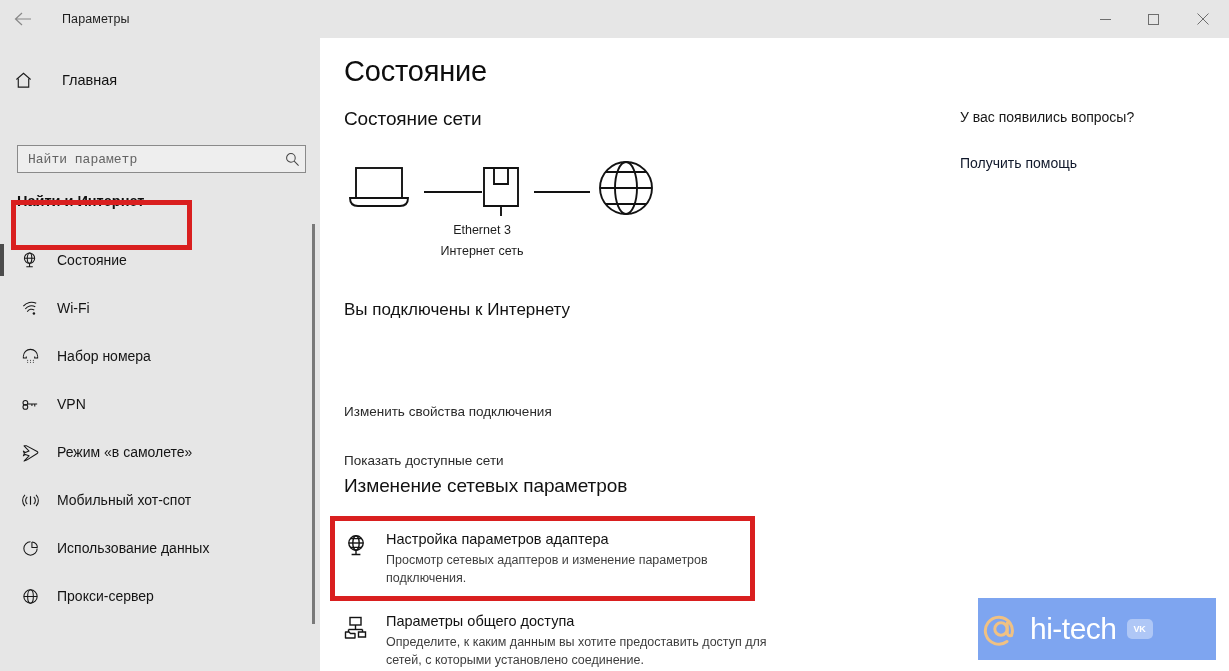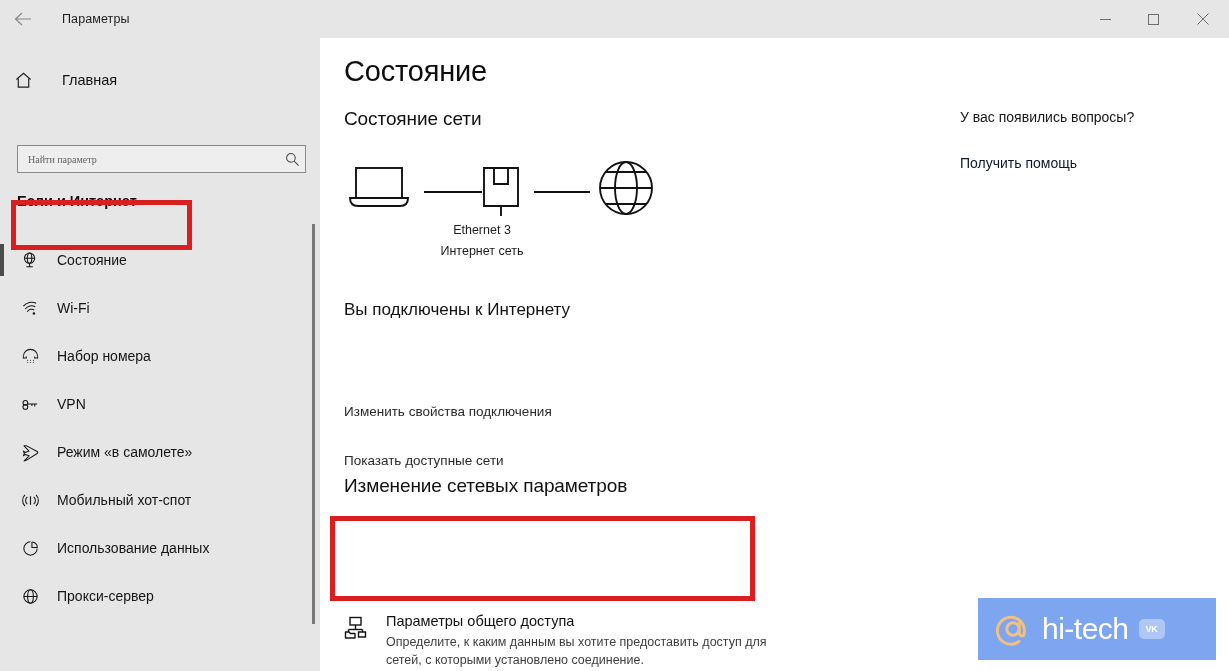--- a/index.html
+++ b/index.html
@@ -113,8 +113,8 @@
     border: none;
     outline: none;
     background: transparent;
-    font-family: Liberation Serif, serif;
-    font-size: 10px;
+    font-family: Liberation Mono, monospace;
+    font-size: 13px;
     color: #14532d;
     padding: 0 8px 0 10px;
   }

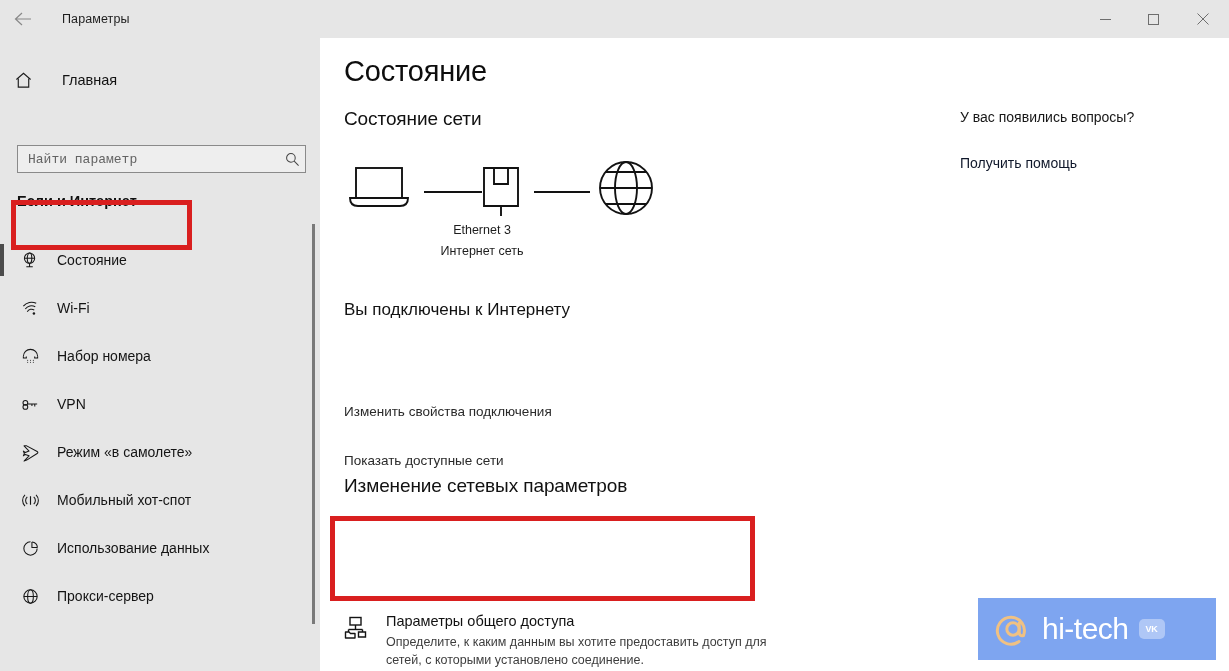--- a/index.html
+++ b/index.html
@@ -411,7 +411,7 @@
       </span>
     </div>
 
-    <div class="sb-section">Если и Интернет</div>
+    <div class="sb-section">Найти и Интернет</div>
 
     <div class="nav">
 

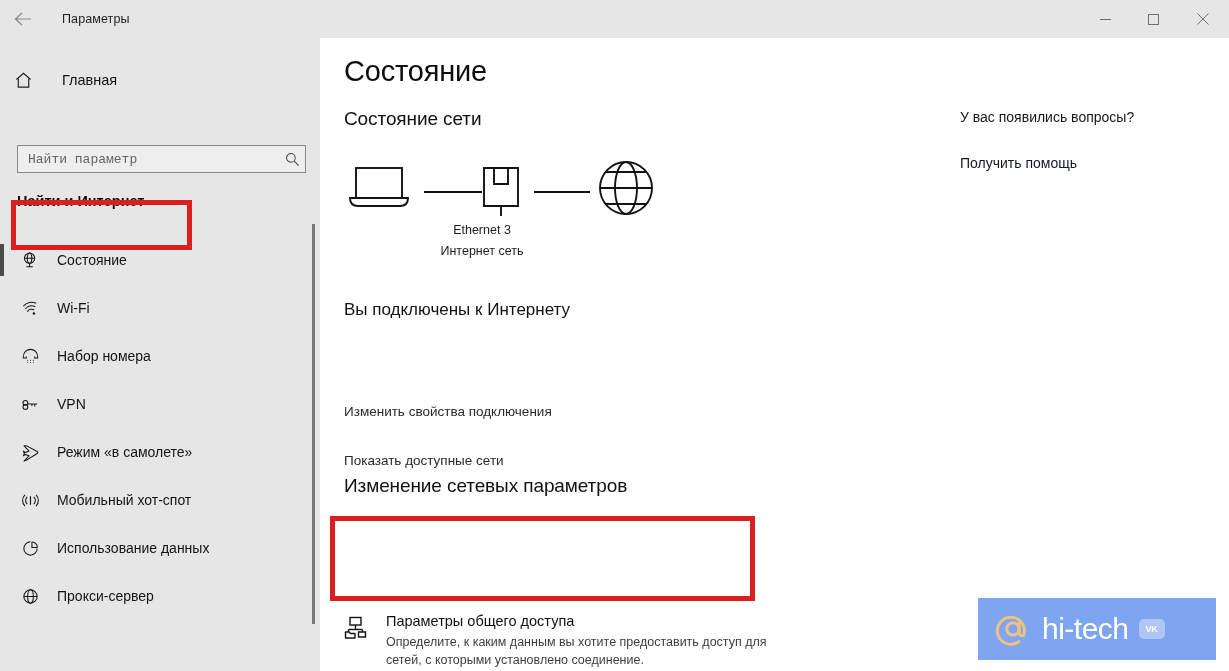--- a/index.html
+++ b/index.html
@@ -562,6 +562,21 @@
 
     <div class="sec-title" id="sec-netchange">Изменение сетевых параметров</div>
 
+    <div class="opt-row" id="opt-adapter">
+      <div class="opt-ico">
+        <svg width="26" height="26" viewBox="0 0 26 26">
+          <circle cx="12" cy="10" r="7.2" fill="none" stroke="#141414" stroke-width="1.4"></circle>
+          <ellipse cx="12" cy="10" rx="3.2" ry="7.2" fill="none" stroke="#141414" stroke-width="1.4"></ellipse>
+          <path d="M4.8 10 H19.2" stroke="#141414" stroke-width="1.4"></path>
+          <path d="M6.6 5.6 H17.4 M6.6 14.4 H17.4" stroke="#141414" stroke-width="1.4"></path>
+          <path d="M12 17.3 V21.5 M7.6 21.5 H16.4" stroke="#141414" stroke-width="1.4" fill="none"></path>
+        </svg>
+      </div>
+      <div class="opt-body">
+        <div class="opt-title">Настройка параметров адаптера</div>
+        <div class="opt-sub">Просмотр сетевых адаптеров и изменение параметров подключения.</div>
+      </div>
+    </div>
 
     <div class="opt-row" id="opt-sharing">
       <div class="opt-ico">

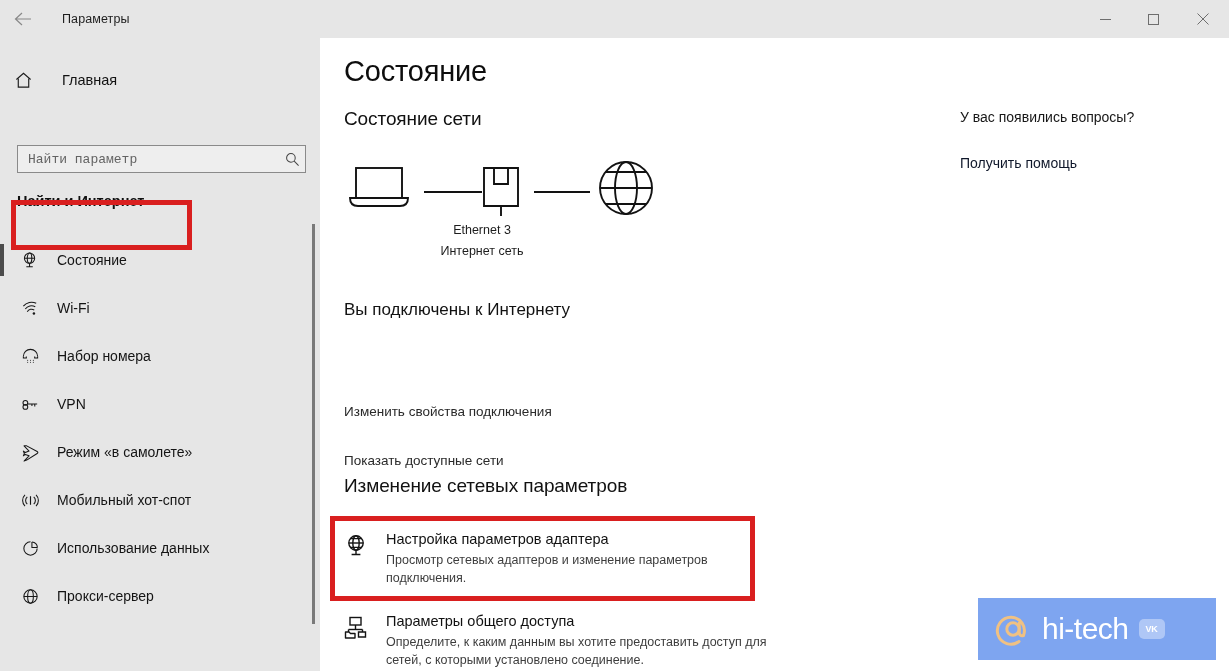--- a/index.html
+++ b/index.html
@@ -315,7 +315,7 @@
     background: #7ea5f0;
     display: flex;
     align-items: center;
-    padding-left: 16px;
+    padding-left: 4px;
     box-sizing: border-box;
     z-index: 25;
   }

